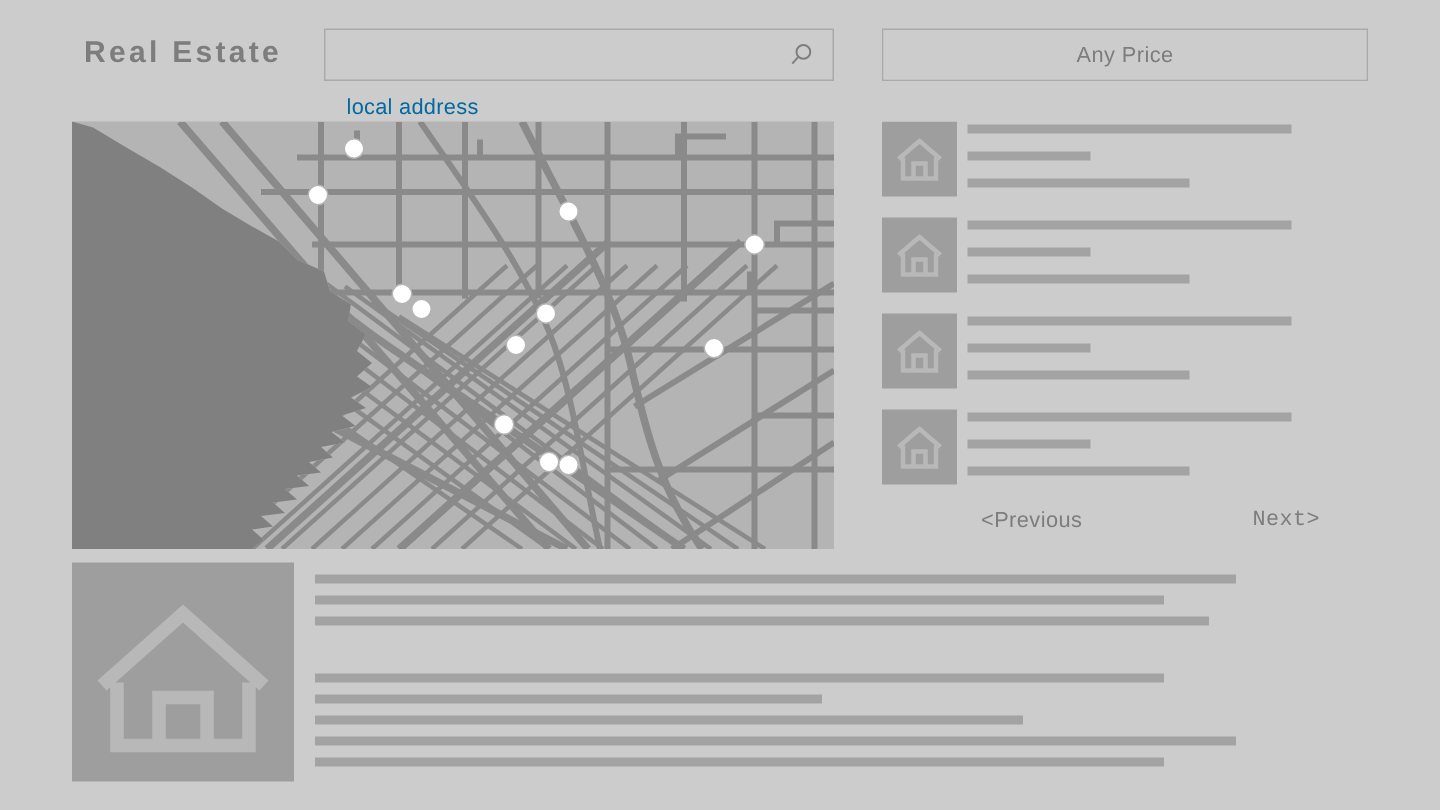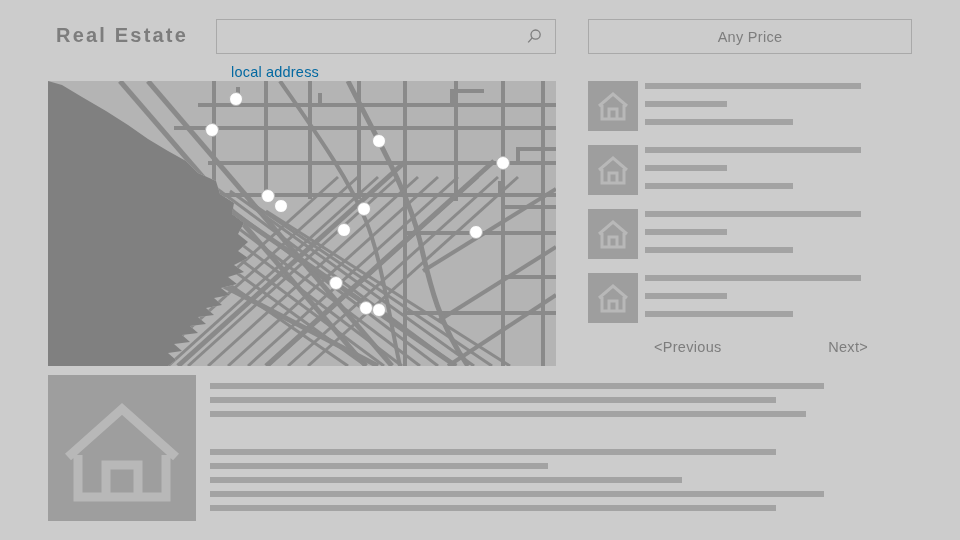--- a/index.html
+++ b/index.html
@@ -91,7 +91,7 @@
     font-size: 14.5px; color: #7d7d7d; letter-spacing: .3px; margin-left: 20px;
   }
   .pager .prev { left: 46px; }
-  .pager .next { right: 44px; }
+  .pager .next { right: 32px; font-family: Liberation Mono, monospace; }
 
   
   .detail { position: absolute; left: 48px; top: 375px; }

